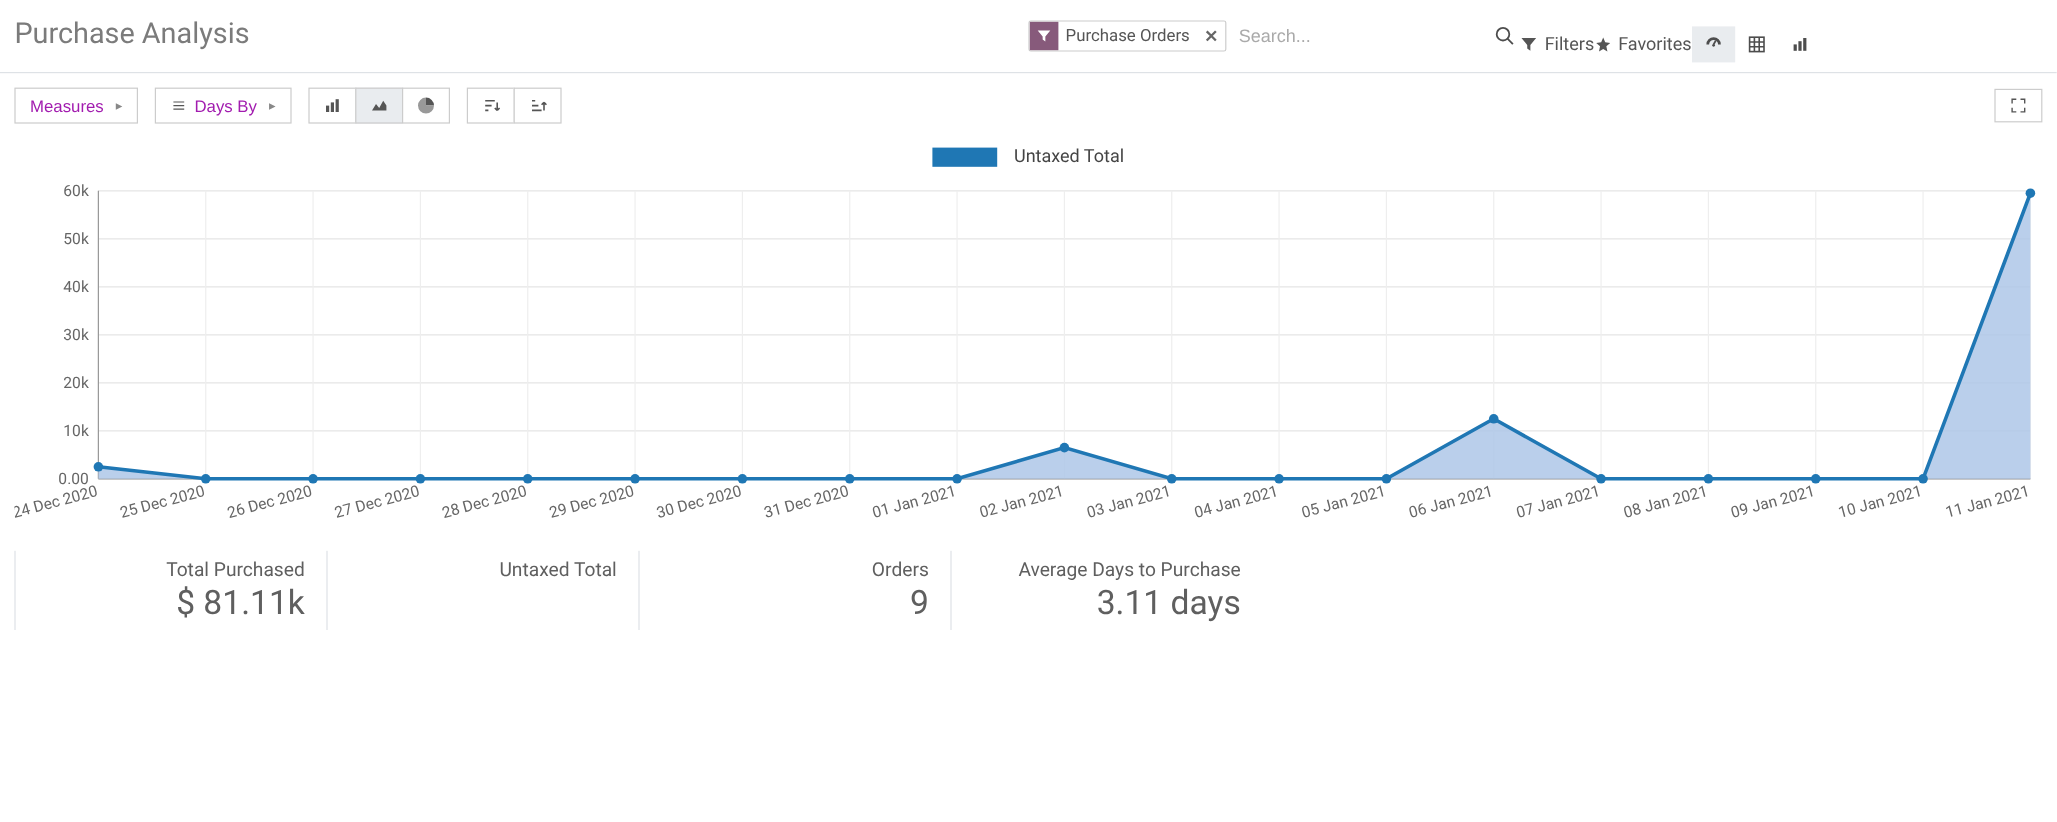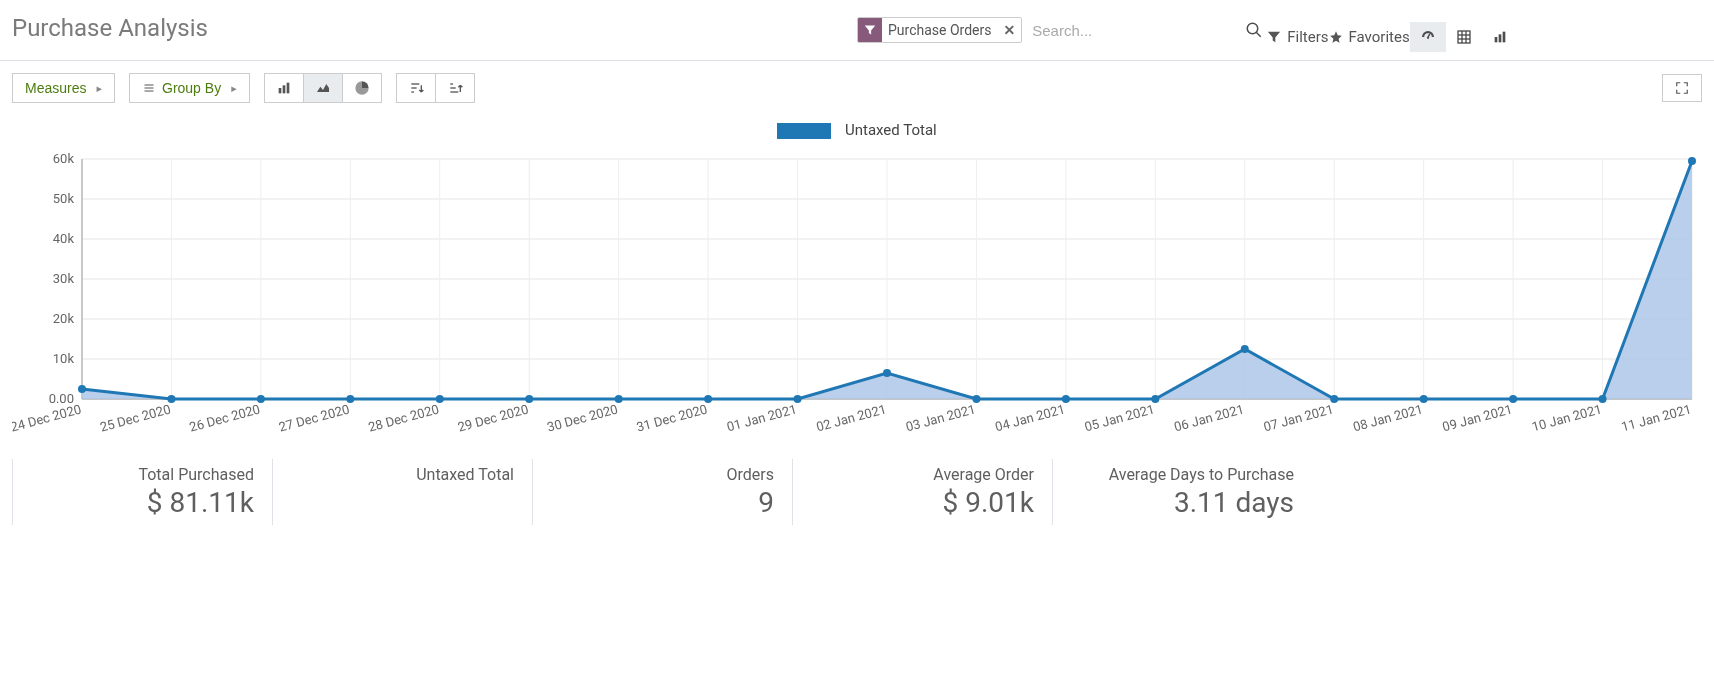--- a/index.html
+++ b/index.html
@@ -120,7 +120,7 @@
     background: #fff;
     padding: 6px 12px;
     font-size: 14px;
-    color: #4d7c0f;
+    color: #a21caf;
     cursor: pointer;
     display: inline-flex;
     align-items: center;

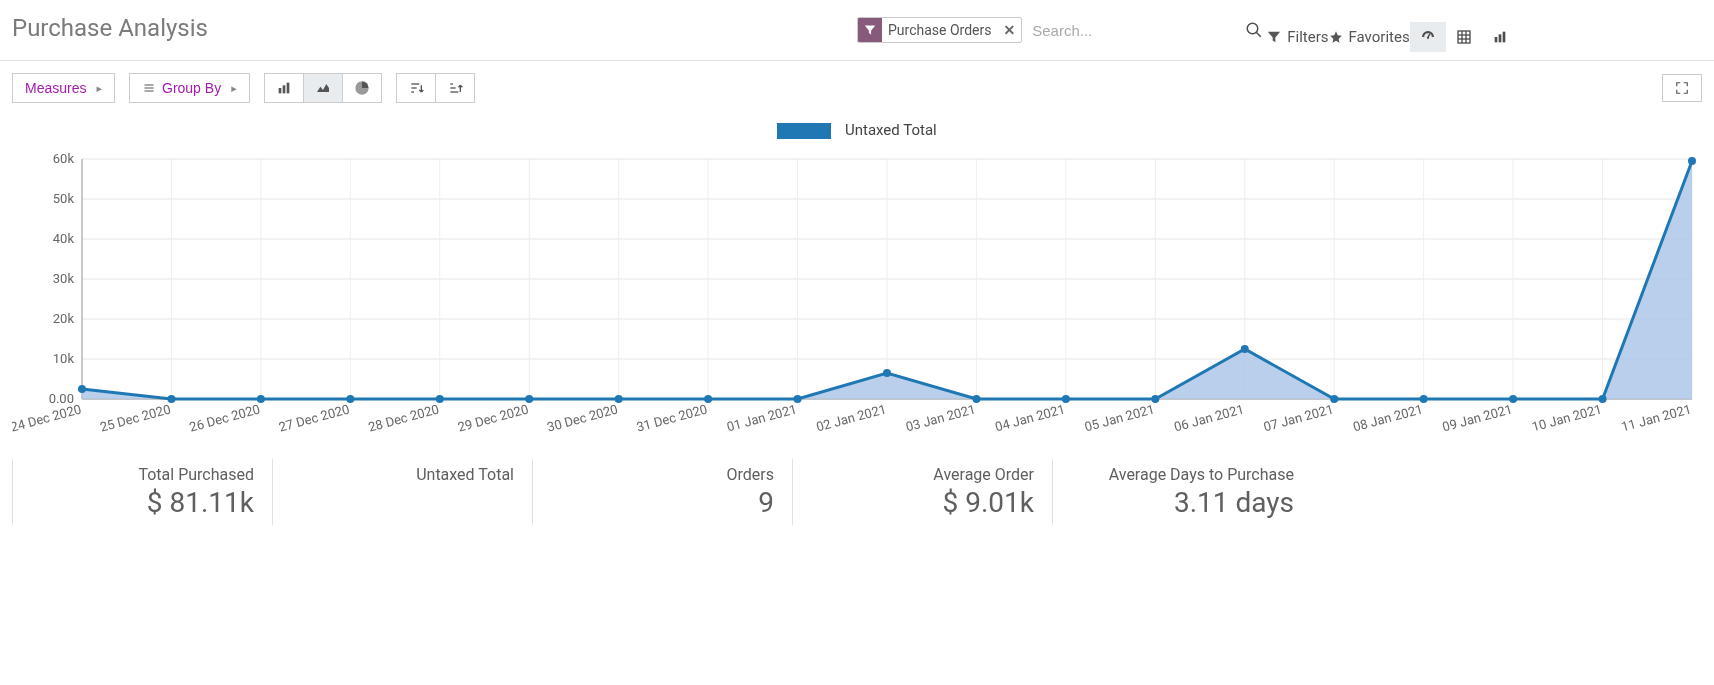--- a/index.html
+++ b/index.html
@@ -269,7 +269,7 @@
         <line x1="3" y1="12" x2="21" y2="12"></line>
         <line x1="3" y1="18" x2="21" y2="18"></line>
       </svg>
-    <span>Group By</span>
+    <span>Days By</span>
   </button>
 
   <div class="btn-group">

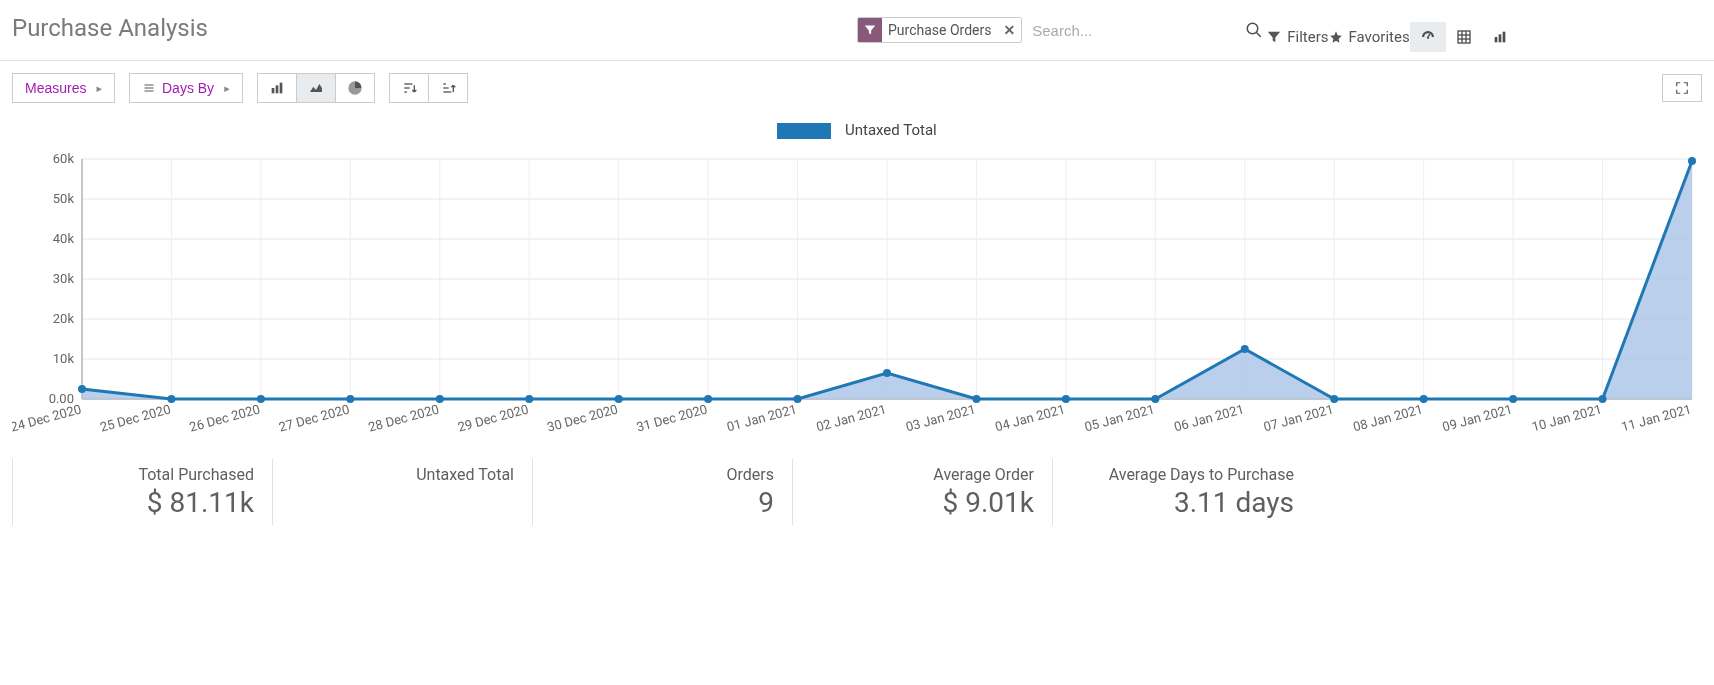--- a/index.html
+++ b/index.html
@@ -418,10 +418,6 @@
       <div class="kpi-value">9</div>
     </div>
     <div class="kpi">
-      <div class="kpi-label">Average Order</div>
-      <div class="kpi-value">$ 9.01k</div>
-    </div>
-    <div class="kpi">
       <div class="kpi-label">Average Days to Purchase</div>
       <div class="kpi-value">3.11 days</div>
     </div>

